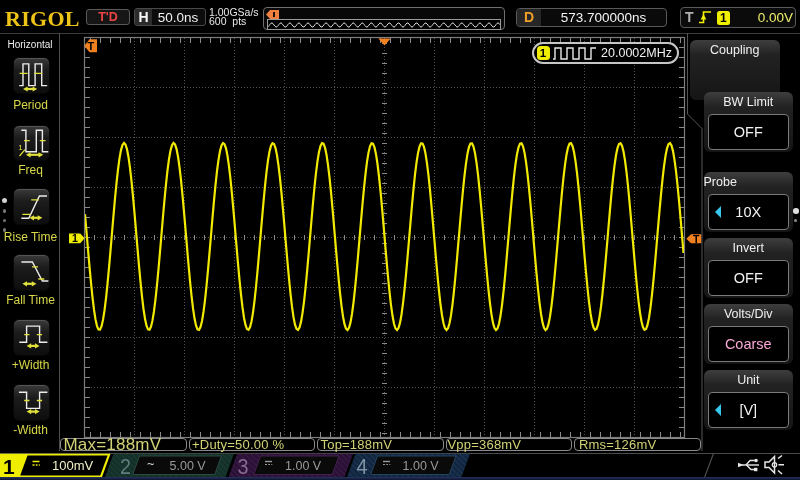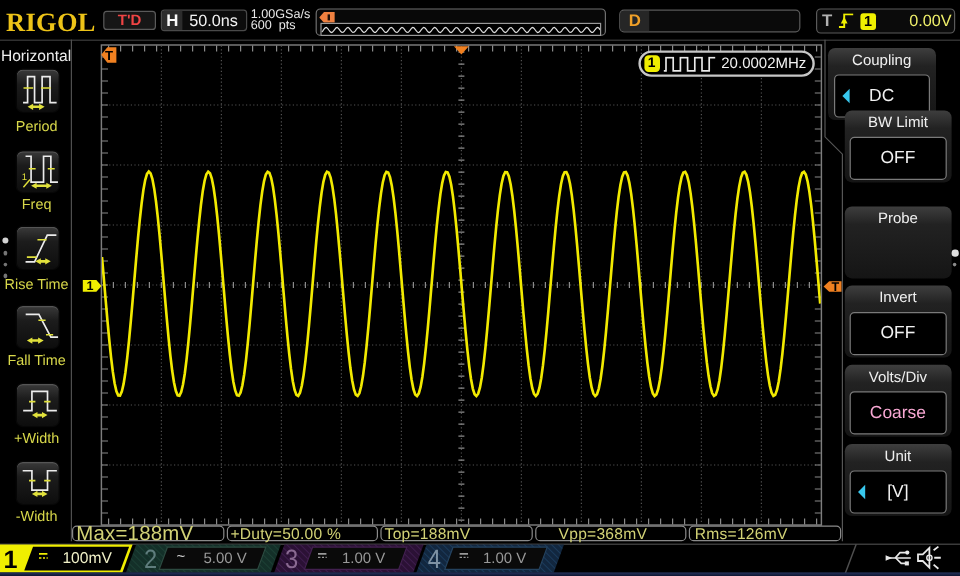--- a/index.html
+++ b/index.html
@@ -28,6 +28,7 @@
 </div>
 <div class="abs" style="left:516px;top:7.5px;width:151px;height:19px;background:#0a0a0a;border:1px solid #5a5a5a;border-radius:4px;overflow:hidden;">
   <div class="abs" style="left:0;top:0;width:24px;height:19px;background:#262626;text-align:center;color:#f0a028;font-weight:bold;font-size:14px;line-height:17px;">D</div>
+  <div class="abs" style="left:24px;top:0;width:125px;height:17px;text-align:center;color:#f5f5f5;font-size:13.5px;line-height:17.5px;">573.700000ns</div>
 </div>
 <div class="abs" style="left:680px;top:7px;width:116px;height:21px;background:#0b0b0b;border:1px solid #5a5a5a;border-radius:4px;">
   <div class="abs" style="left:4px;top:0;color:#b2b2b2;font-weight:bold;font-size:14px;line-height:19px;">T</div>

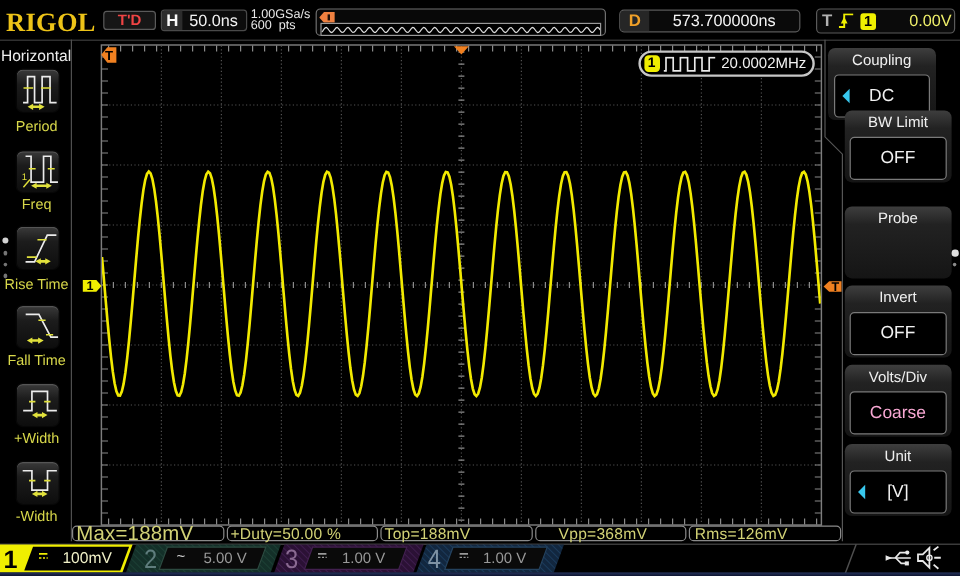--- a/index.html
+++ b/index.html
@@ -90,7 +90,7 @@
 </div>
 
 <div class="abs" style="left:59px;top:33px;width:1px;height:418px;background:#4f4f4f;"></div>
-<div class="abs" style="left:0;top:38.5px;width:60px;text-align:center;color:#ededed;font-size:13px;">Horizontal</div>
+<div class="abs" style="left:0;top:38.5px;width:60px;text-align:center;color:#ededed;font-size:10px;">Horizontal</div>
 <div class="abs" style="left:12.6px;top:57.4px;width:37.4px;height:36.6px;background:linear-gradient(#3a3a3a,#1c1c1c 35%,#0d0d0d);border:1px solid #070707;border-radius:6px;box-shadow:inset 0 1px 0 #555;"></div>
 <svg class="abs" style="left:12.6px;top:57.4px;" width="37.4" height="36.6" viewBox="0 0 37.4 36.6">
     <path d="M6.2,28.6 H10 V6.9 H15.8 V28.6 H22.1 V6.9 H28.7 V28.6 H34.2" fill="none" stroke="#ececec" stroke-width="1.4"></path>

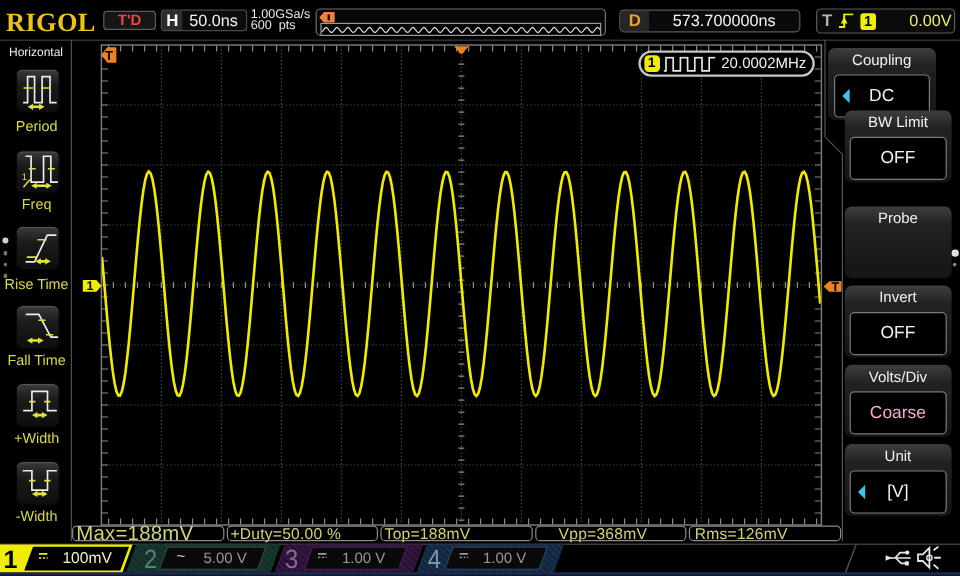--- a/index.html
+++ b/index.html
@@ -158,7 +158,6 @@
 <div class="abs" style="left:667px;top:73px;width:56px;height:16px;color:#e8e8e8;font-size:13px;letter-spacing:7px;text-align:center;transform:rotate(90deg);">CH1</div>
 <div class="abs" style="left:690px;top:40px;width:89.5px;height:60px;background:linear-gradient(#3e3e3e,#222222 25%,#151515);border-radius:6px;">
   <div style="text-align:center;color:#f0f0f0;font-size:12.5px;padding-top:3px;">Coupling</div>
-  <div class="abs" style="left:4.5px;top:21.5px;width:80.5px;height:36px;background:#000;border:1px solid #7a7a7a;border-radius:4px;text-align:center;color:#f2f2f2;font-size:14.5px;line-height:35px;">DC<div class="abs" style="left:6px;top:11.5px;width:0;height:0;border-top:6px solid transparent;border-bottom:6px solid transparent;border-right:6.5px solid #38c8ee;"></div></div>
 </div>
 <div class="abs" style="left:703.5px;top:92px;width:89.5px;height:60px;background:linear-gradient(#3e3e3e,#222222 25%,#151515);border-radius:6px;">
   <div style="text-align:center;color:#f0f0f0;font-size:12.5px;padding-top:3px;">BW Limit</div>

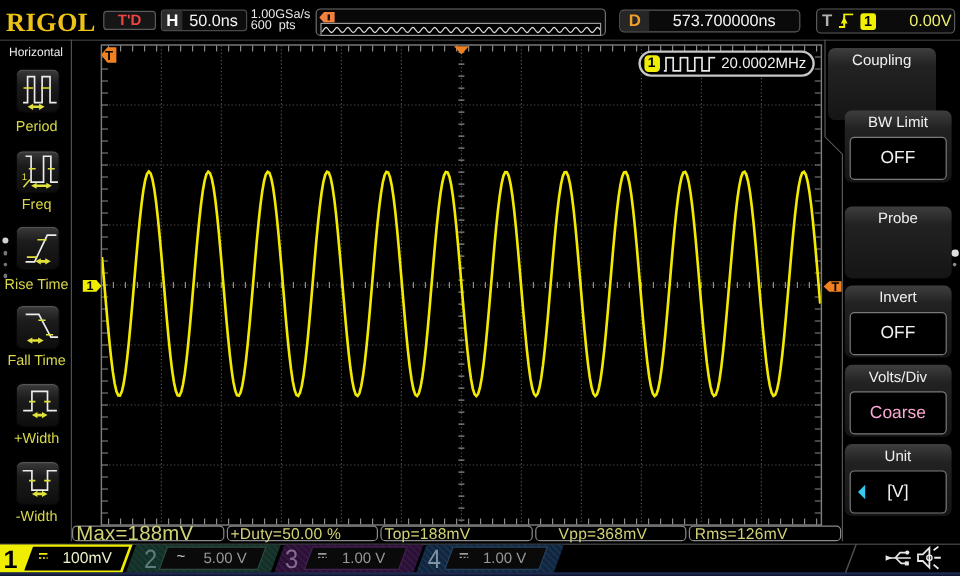--- a/index.html
+++ b/index.html
@@ -164,7 +164,7 @@
   <div class="abs" style="left:4.5px;top:21.5px;width:80.5px;height:36px;background:#000;border:1px solid #7a7a7a;border-radius:4px;text-align:center;color:#f2f2f2;font-size:14.5px;line-height:35px;">OFF</div>
 </div>
 <div class="abs" style="left:703.5px;top:172px;width:89.5px;height:60px;background:linear-gradient(#3e3e3e,#222222 25%,#151515);border-radius:6px;">
-  <div style="text-align:center;color:#f0f0f0;font-size:12.5px;padding-top:3px;">Probe</div>
+  <div style="color:#f0f0f0;font-size:12.5px;padding-top:3px;">Probe</div>
 </div>
 <div class="abs" style="left:703.5px;top:238px;width:89.5px;height:60px;background:linear-gradient(#3e3e3e,#222222 25%,#151515);border-radius:6px;">
   <div style="text-align:center;color:#f0f0f0;font-size:12.5px;padding-top:3px;">Invert</div>

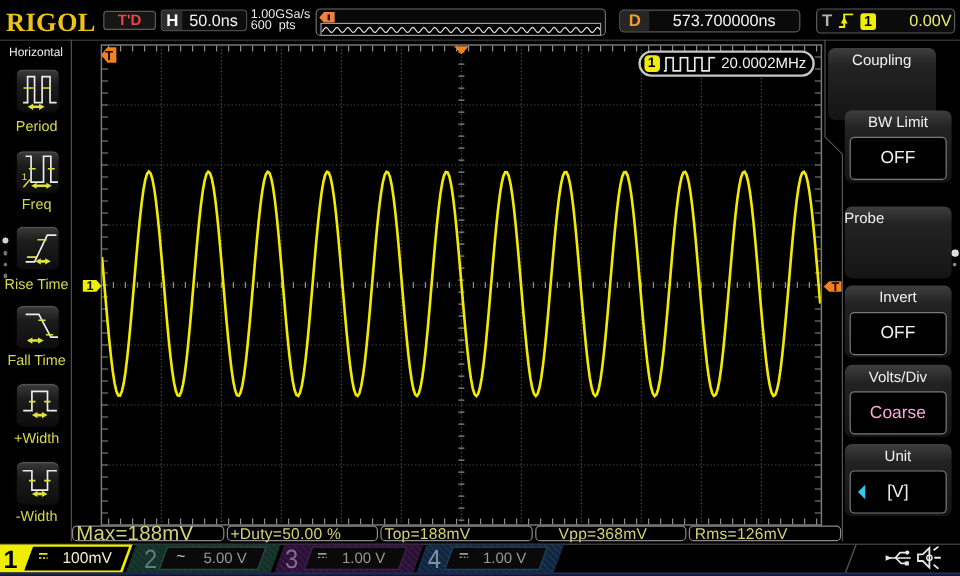--- a/index.html
+++ b/index.html
@@ -165,6 +165,7 @@
 </div>
 <div class="abs" style="left:703.5px;top:172px;width:89.5px;height:60px;background:linear-gradient(#3e3e3e,#222222 25%,#151515);border-radius:6px;">
   <div style="color:#f0f0f0;font-size:12.5px;padding-top:3px;">Probe</div>
+  <div class="abs" style="left:4.5px;top:21.5px;width:80.5px;height:36px;background:#000;border:1px solid #7a7a7a;border-radius:4px;text-align:center;color:#f2f2f2;font-size:14.5px;line-height:35px;">10X<div class="abs" style="left:6px;top:11.5px;width:0;height:0;border-top:6px solid transparent;border-bottom:6px solid transparent;border-right:6.5px solid #38c8ee;"></div></div>
 </div>
 <div class="abs" style="left:703.5px;top:238px;width:89.5px;height:60px;background:linear-gradient(#3e3e3e,#222222 25%,#151515);border-radius:6px;">
   <div style="text-align:center;color:#f0f0f0;font-size:12.5px;padding-top:3px;">Invert</div>

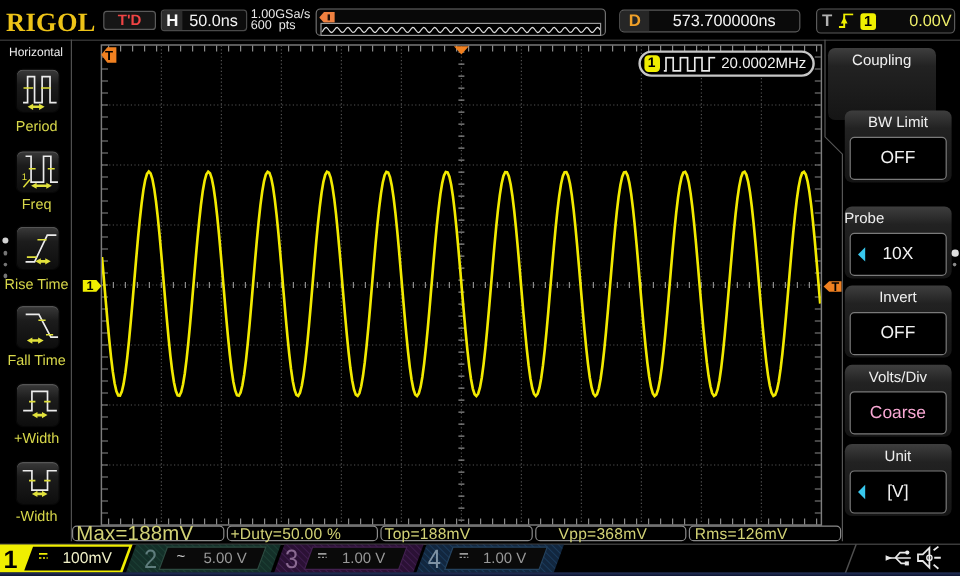--- a/index.html
+++ b/index.html
@@ -185,7 +185,7 @@
 <div class="abs" style="left:60px;top:437.5px;width:126.5px;height:13px;background:#000;border:1px solid #8a8a8a;border-radius:4px;color:#d2d276;font-size:17px;line-height:12.5px;padding-left:2.5px;letter-spacing:0.2px;">Max=188mV</div>
 <div class="abs" style="left:188.5px;top:437.5px;width:126.5px;height:13px;background:#000;border:1px solid #8a8a8a;border-radius:4px;color:#d2d276;font-size:13px;line-height:12.5px;padding-left:2.5px;letter-spacing:0.2px;">+Duty=50.00 %</div>
 <div class="abs" style="left:317px;top:437.5px;width:126.5px;height:13px;background:#000;border:1px solid #8a8a8a;border-radius:4px;color:#d2d276;font-size:13px;line-height:12.5px;padding-left:2.5px;letter-spacing:0.2px;">Top=188mV</div>
-<div class="abs" style="left:445.5px;top:437.5px;width:126.5px;height:13px;background:#000;border:1px solid #8a8a8a;border-radius:4px;color:#d2d276;font-size:13px;line-height:12.5px;padding-left:19px;letter-spacing:0.2px;">Vpp=368mV</div>
+<div class="abs" style="left:445.5px;top:437.5px;width:126.5px;height:13px;background:#000;border:1px solid #8a8a8a;border-radius:4px;color:#d2d276;font-size:13px;line-height:12.5px;padding-left:1px;letter-spacing:0.2px;">Vpp=368mV</div>
 <div class="abs" style="left:574px;top:437.5px;width:126.5px;height:13px;background:#000;border:1px solid #8a8a8a;border-radius:4px;color:#d2d276;font-size:13px;line-height:12.5px;padding-left:4px;letter-spacing:0.2px;">Rms=126mV</div>
 
 <div class="abs" style="left:0;top:452.5px;width:800px;height:1px;background:#4a4a4a;"></div>

